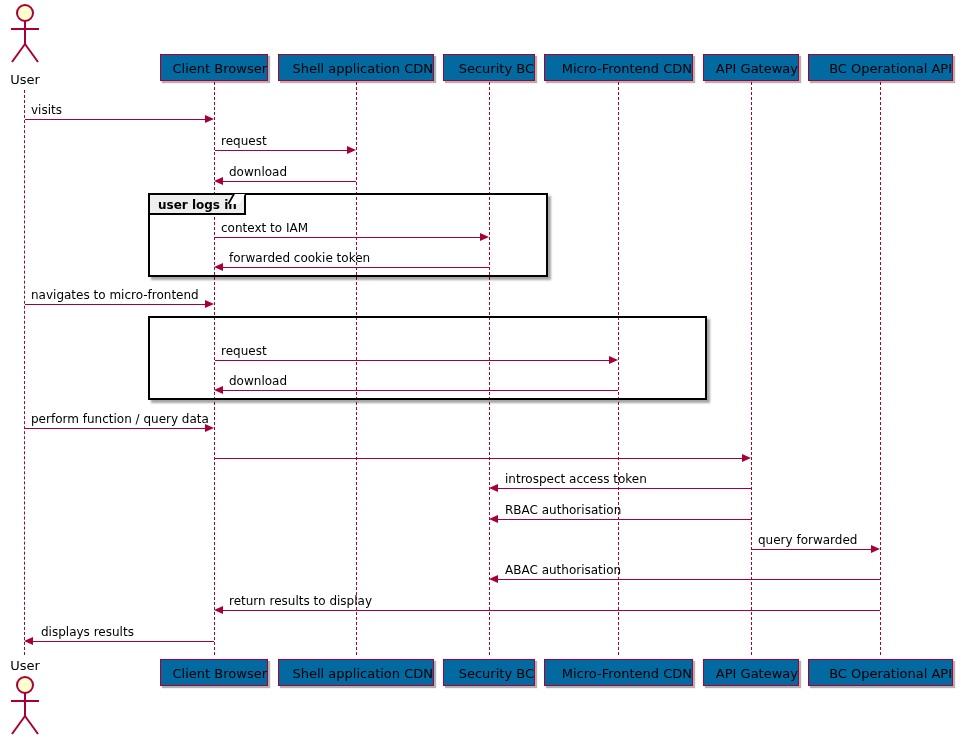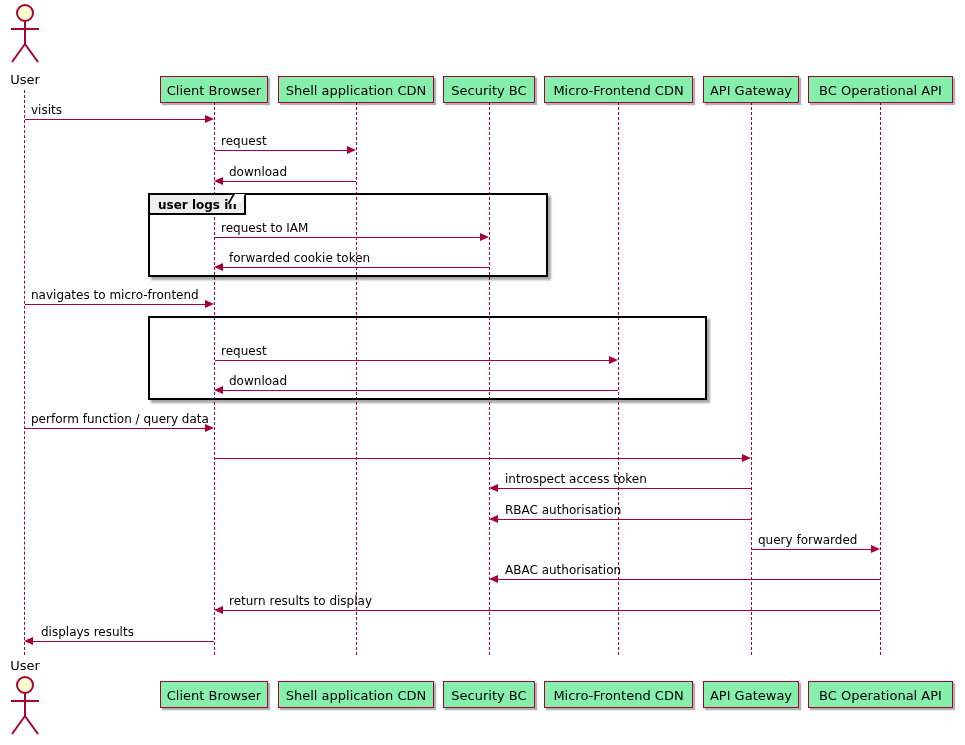--- a/index.html
+++ b/index.html
@@ -25,17 +25,16 @@
   .participant {
     position: absolute;
     box-sizing: border-box;
-    background: #86efac;
+    background: #0369a1;
     border: 1px solid #A80036;
     color: #000000;
     font-size: 13px;
     line-height: 1;
-    text-align: center;
+    text-align: right;
     padding-top: 7px;
     height: 27px;
     box-shadow: 2px 2px 1px rgba(0,0,0,0.30);
     white-space: nowrap;
-    margin-top: 22px;
   }
   .actor-label {
     position: absolute;

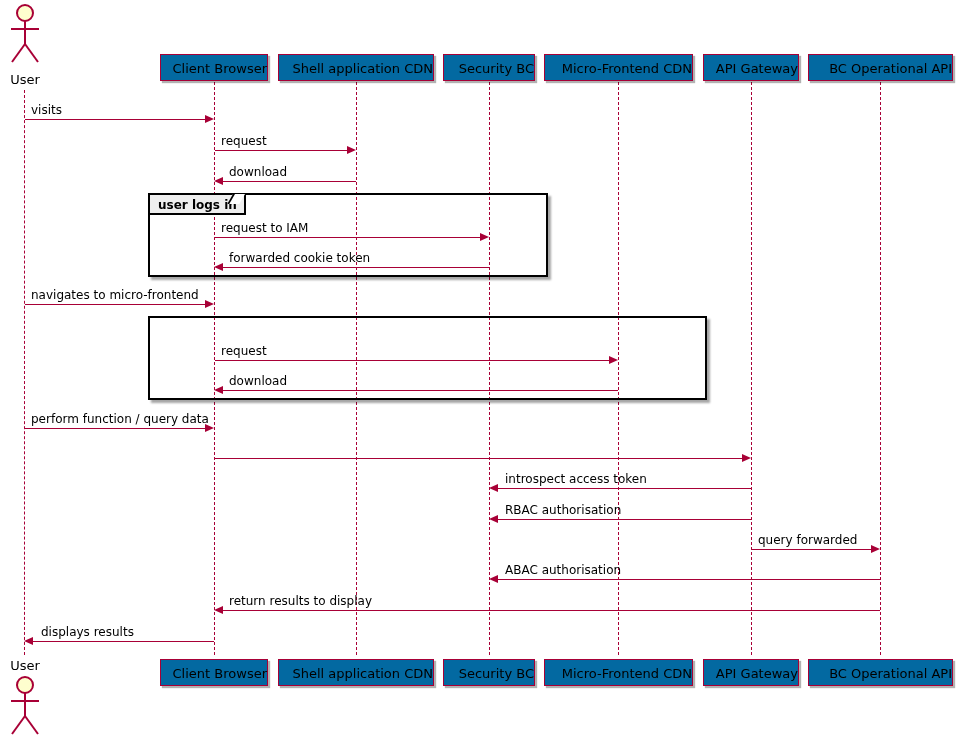--- a/index.html
+++ b/index.html
@@ -168,7 +168,7 @@
 
   <div class="msg-line" style="left:215px; top:237px; width:265px;"></div>
   <div class="arrow-head arrow-right" style="left:480px; top:233px;"></div>
-  <div class="msg-label" style="left:221px; top:221px;">request to IAM</div>
+  <div class="msg-label" style="left:221px; top:221px;">context to IAM</div>
 
   <div class="msg-line" style="left:223px; top:267px; width:266px;"></div>
   <div class="arrow-head arrow-left" style="left:214px; top:263px;"></div>

